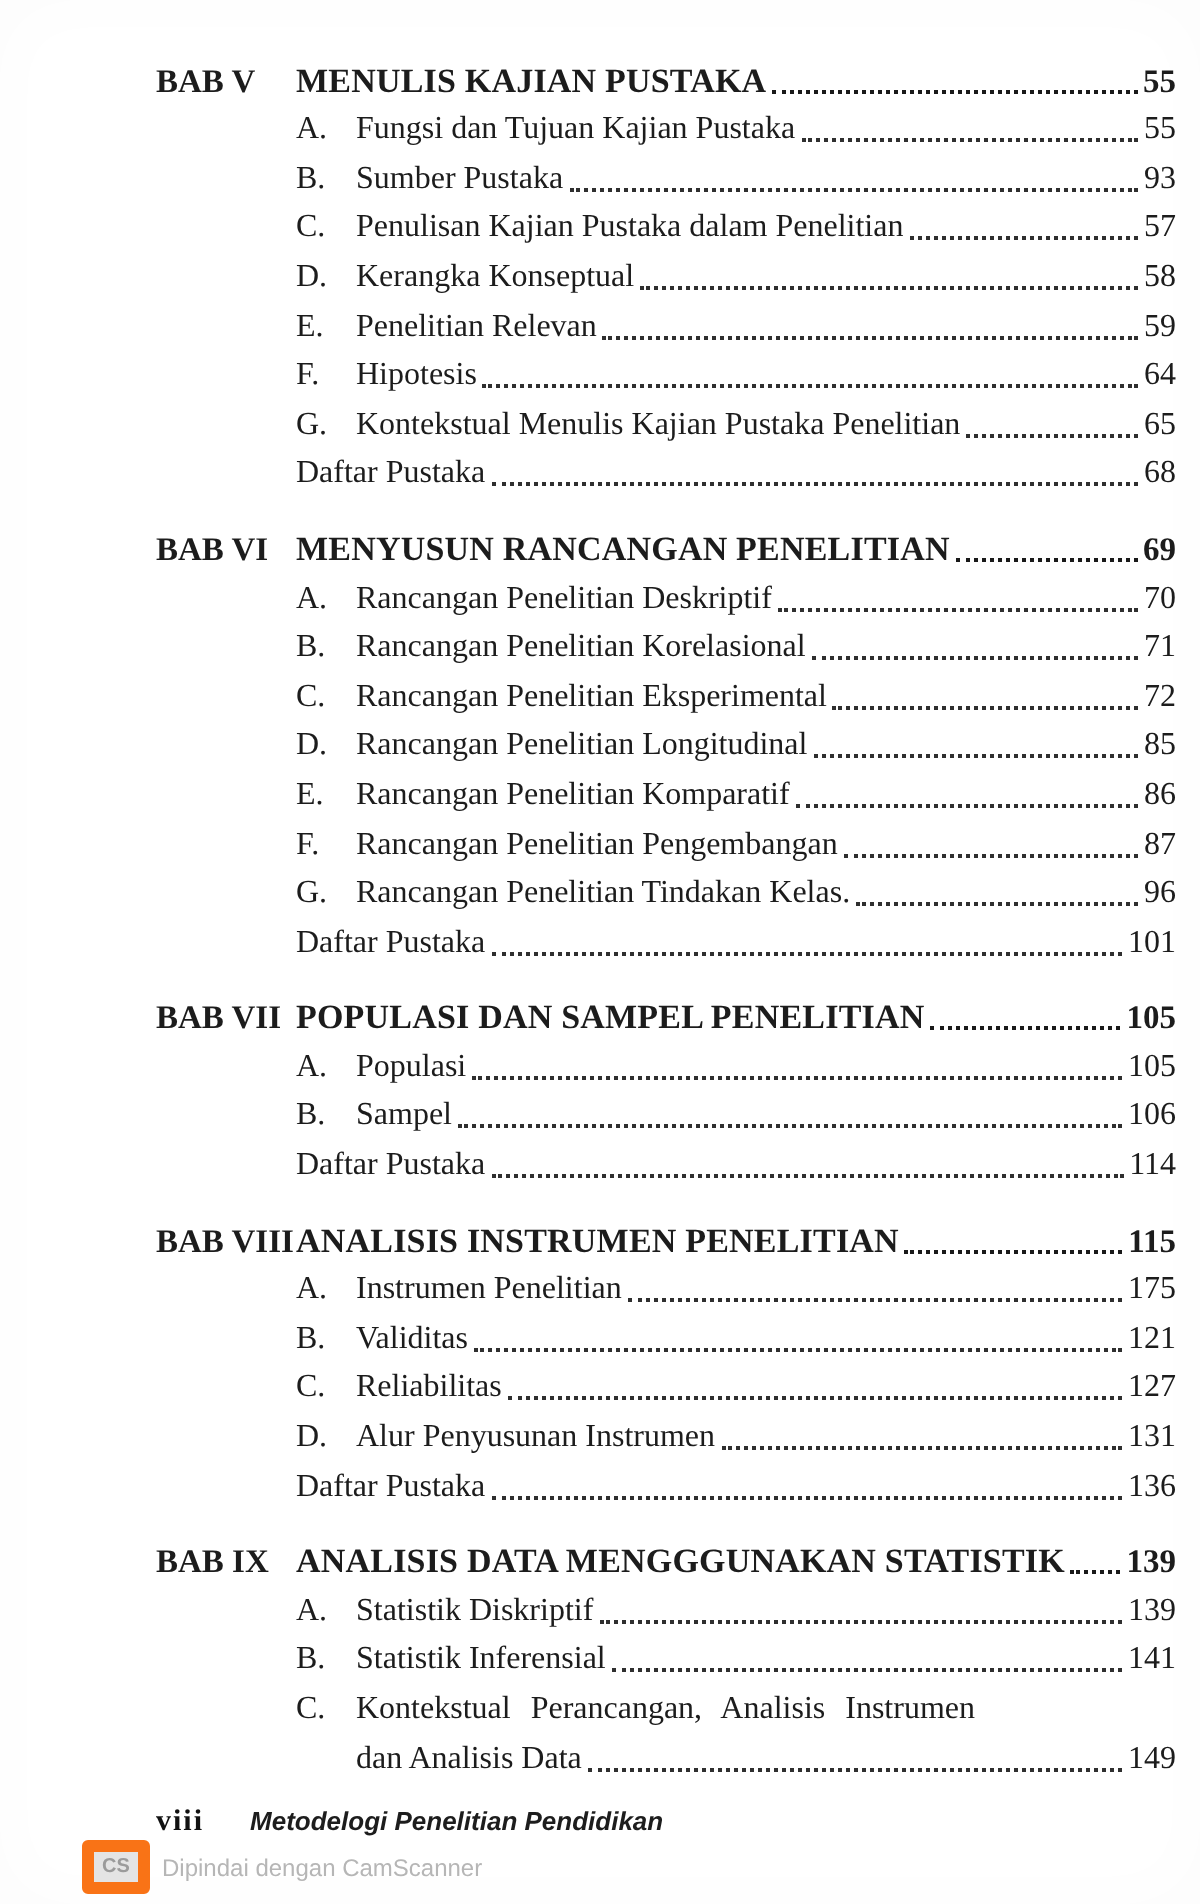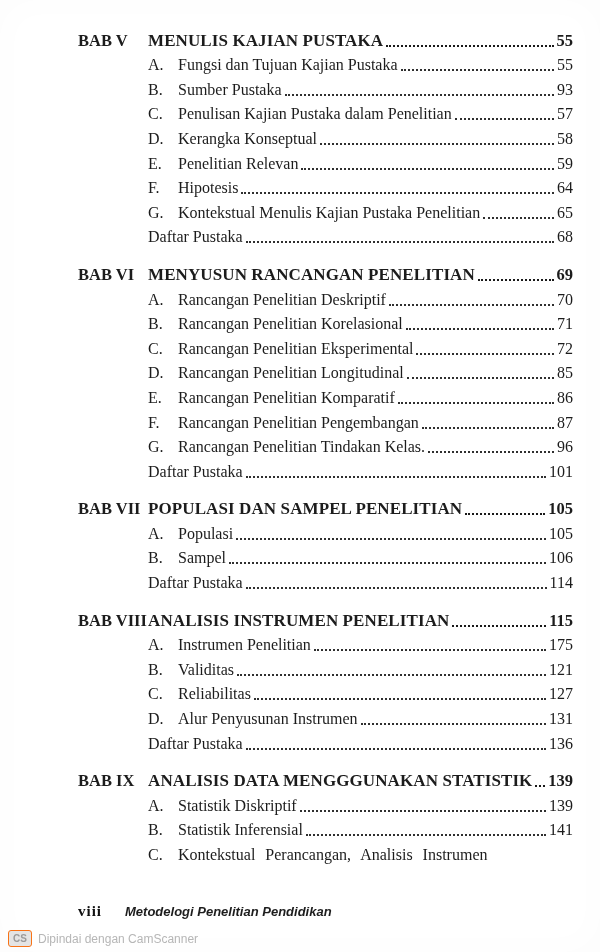--- a/index.html
+++ b/index.html
@@ -8,7 +8,7 @@
     font-family:"Liberation Serif","DejaVu Serif",serif;color:#1c1c1c;
     overflow:hidden;box-shadow:inset 0 0 40px rgba(0,0,0,0.015);
   }
-  .toc{position:absolute;left:78px;right:27px;top:26px;}
+  .toc{position:absolute;left:78px;right:12px;top:26px;}
   .chap + .chap{margin-top:13px;}
   .row{display:flex;align-items:flex-end;height:24.6px;font-size:16px;}
   .row span{display:block;white-space:nowrap;line-height:21px;}

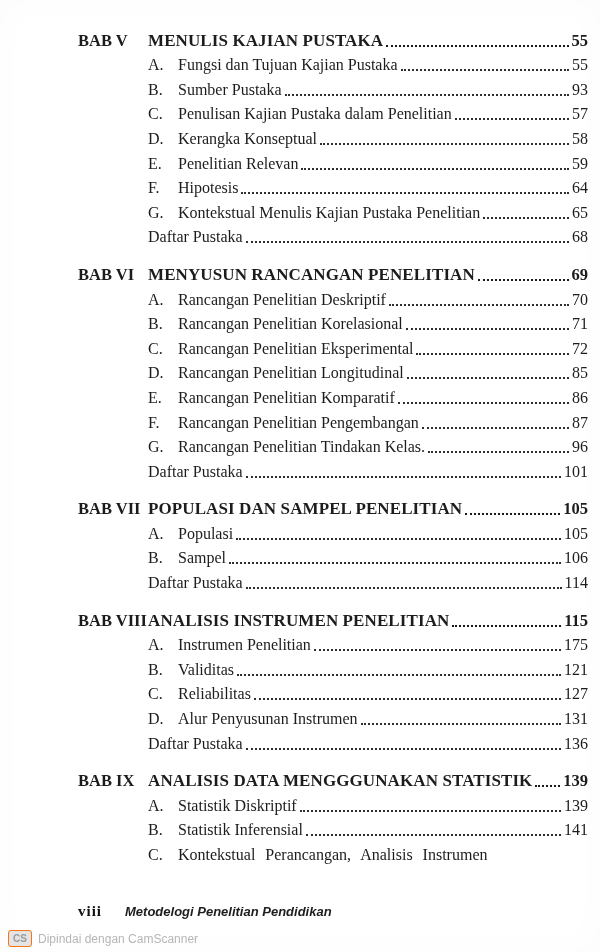--- a/index.html
+++ b/index.html
@@ -262,6 +262,13 @@
         <span class="ltr">C.</span>
         <span class="txt just">Kontekstual Perancangan, Analisis Instrumen</span>
       </div>
+      <div class="row">
+        <span class="spacer"></span>
+        <span class="ltr"></span>
+        <span class="txt">dan Analisis Data</span>
+        <span class="dots"></span>
+        <span class="pg">149</span>
+      </div>
     </div>
 
   </div>

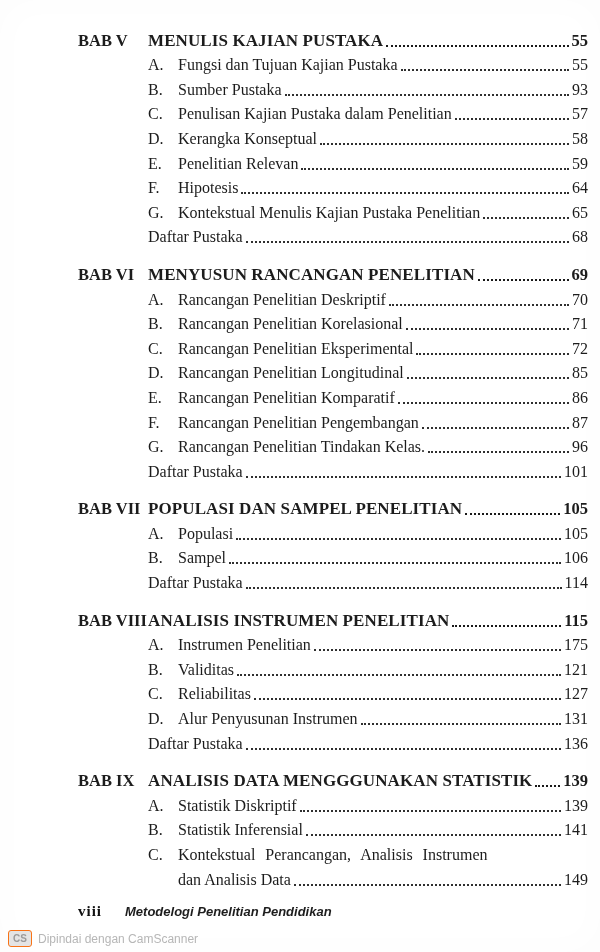--- a/index.html
+++ b/index.html
@@ -26,8 +26,8 @@
   .folio{font-family:"Liberation Serif","DejaVu Serif",serif;font-weight:bold;font-size:15px;letter-spacing:1px;color:#111;}
   .booktitle{font-family:"Liberation Sans","DejaVu Sans",sans-serif;font-style:italic;font-weight:bold;font-size:13px;color:#1d1d1d;}
   .watermark{position:absolute;left:8px;bottom:5px;display:flex;align-items:center;gap:6px;}
-  .cs-badge{width:22px;height:15px;border-radius:3px;background:#e4e4e4;border:1px solid #f97316;
-    color:#9b9b9b;font:bold 10px "Liberation Sans",sans-serif;display:flex;align-items:center;justify-content:center;}
+  .cs-badge{width:22px;height:15px;border-radius:3px;background:#e4e4e4;border:6px solid #f97316;
+    color:#9b9b9b;font:bold 10px "Liberation Sans",sans-serif;display:flex;align-items:center;justify-content:center;margin-left:33px;}
   .wm-text{color:#b6b6b6;font:12px "Liberation Sans","DejaVu Sans",sans-serif;}
 </style>
 </head>

